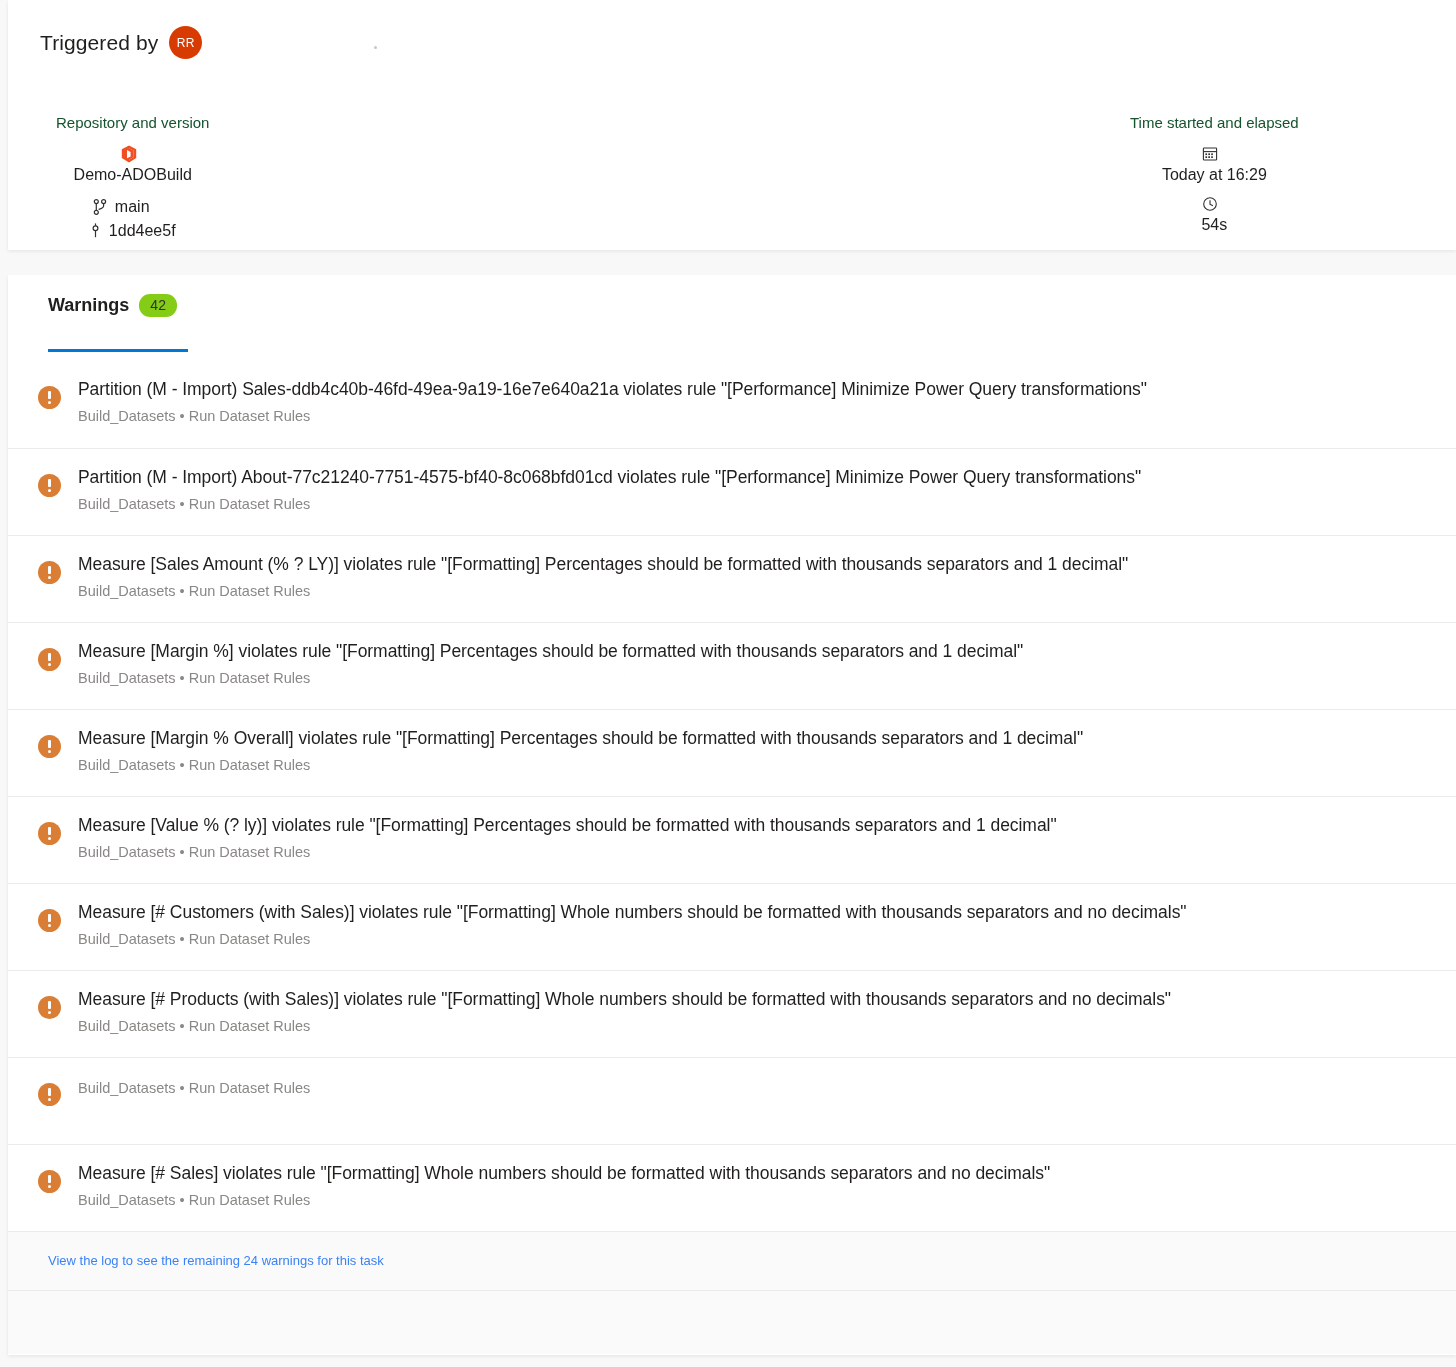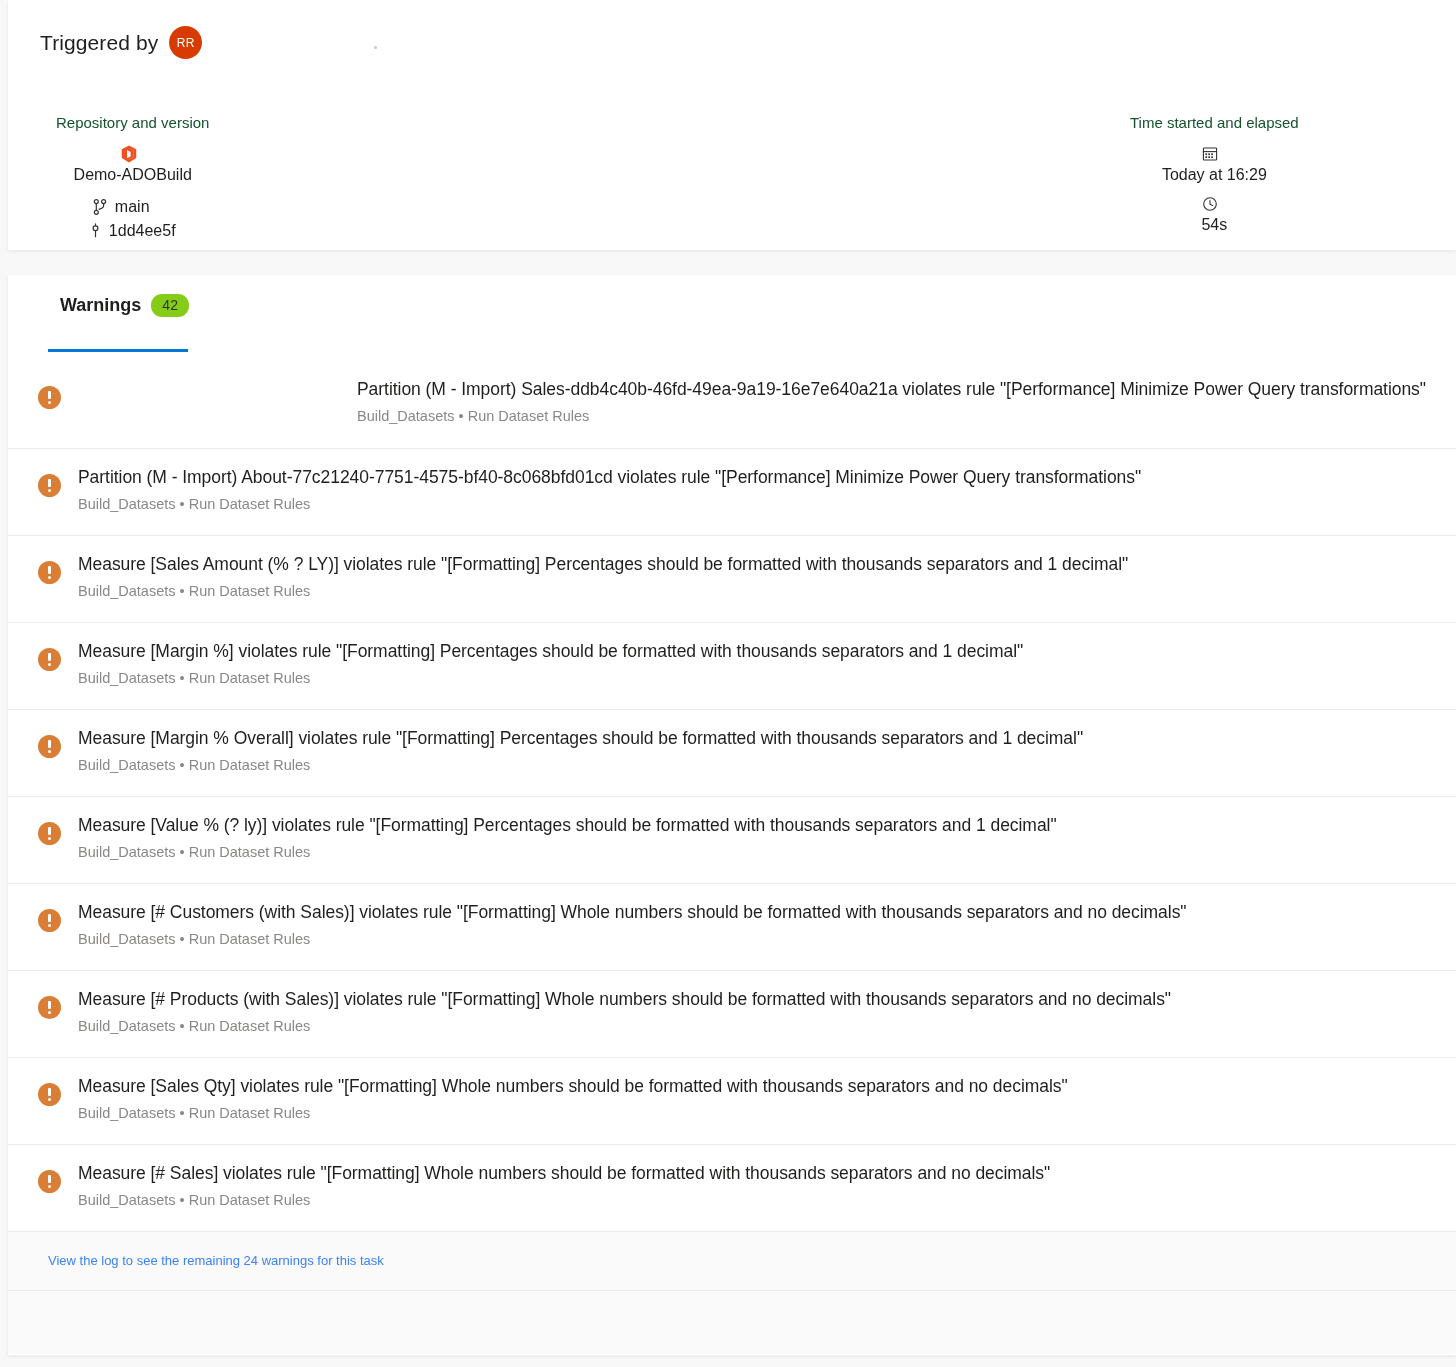--- a/index.html
+++ b/index.html
@@ -146,7 +146,6 @@
     font-weight: 600;
     color: #201f1e;
     line-height: 24px;
-    margin-left: 12px;
   }
   .tab-count {
     background: #84cc16;

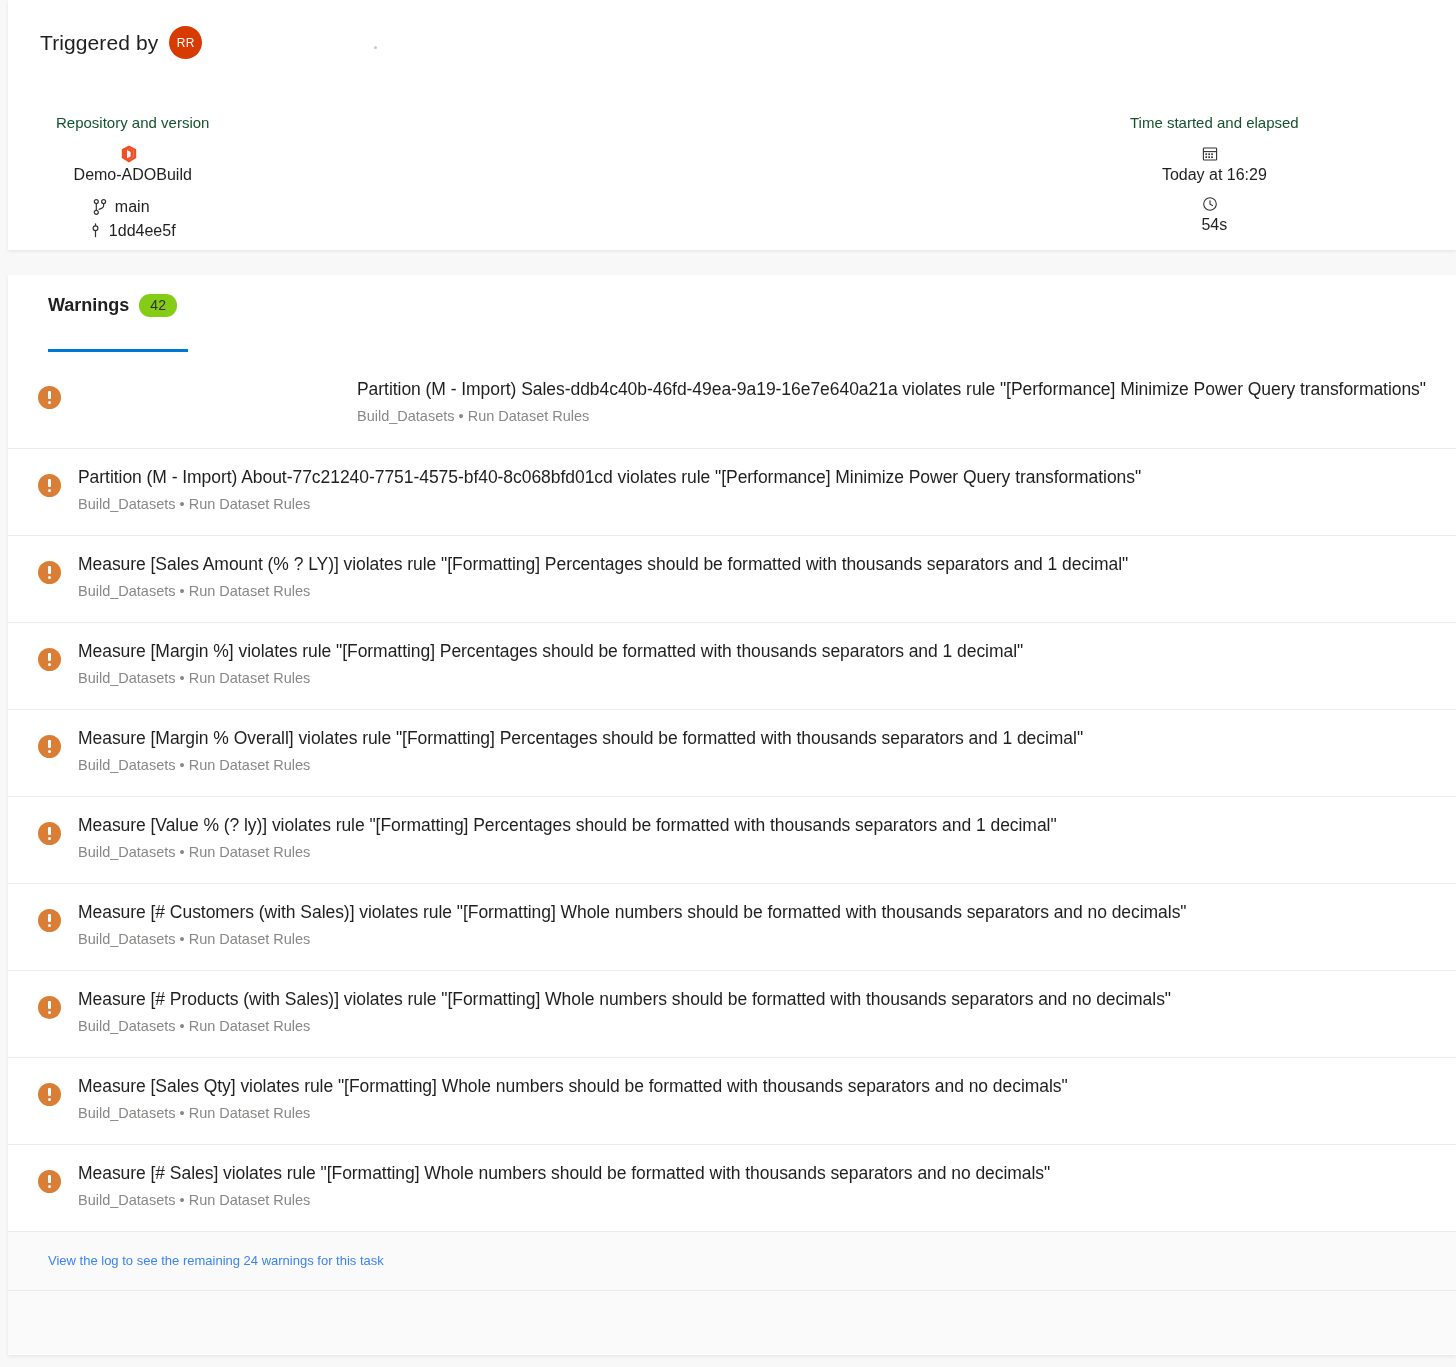--- a/index.html
+++ b/index.html
@@ -181,7 +181,7 @@
     min-height: 87px;
     cursor: pointer;
   }
-  .warning-row:first-child { border-top: none; justify-content: space-between; }
+  .warning-row:first-child { border-top: none; }
 
   .warn-icon {
     flex: none;

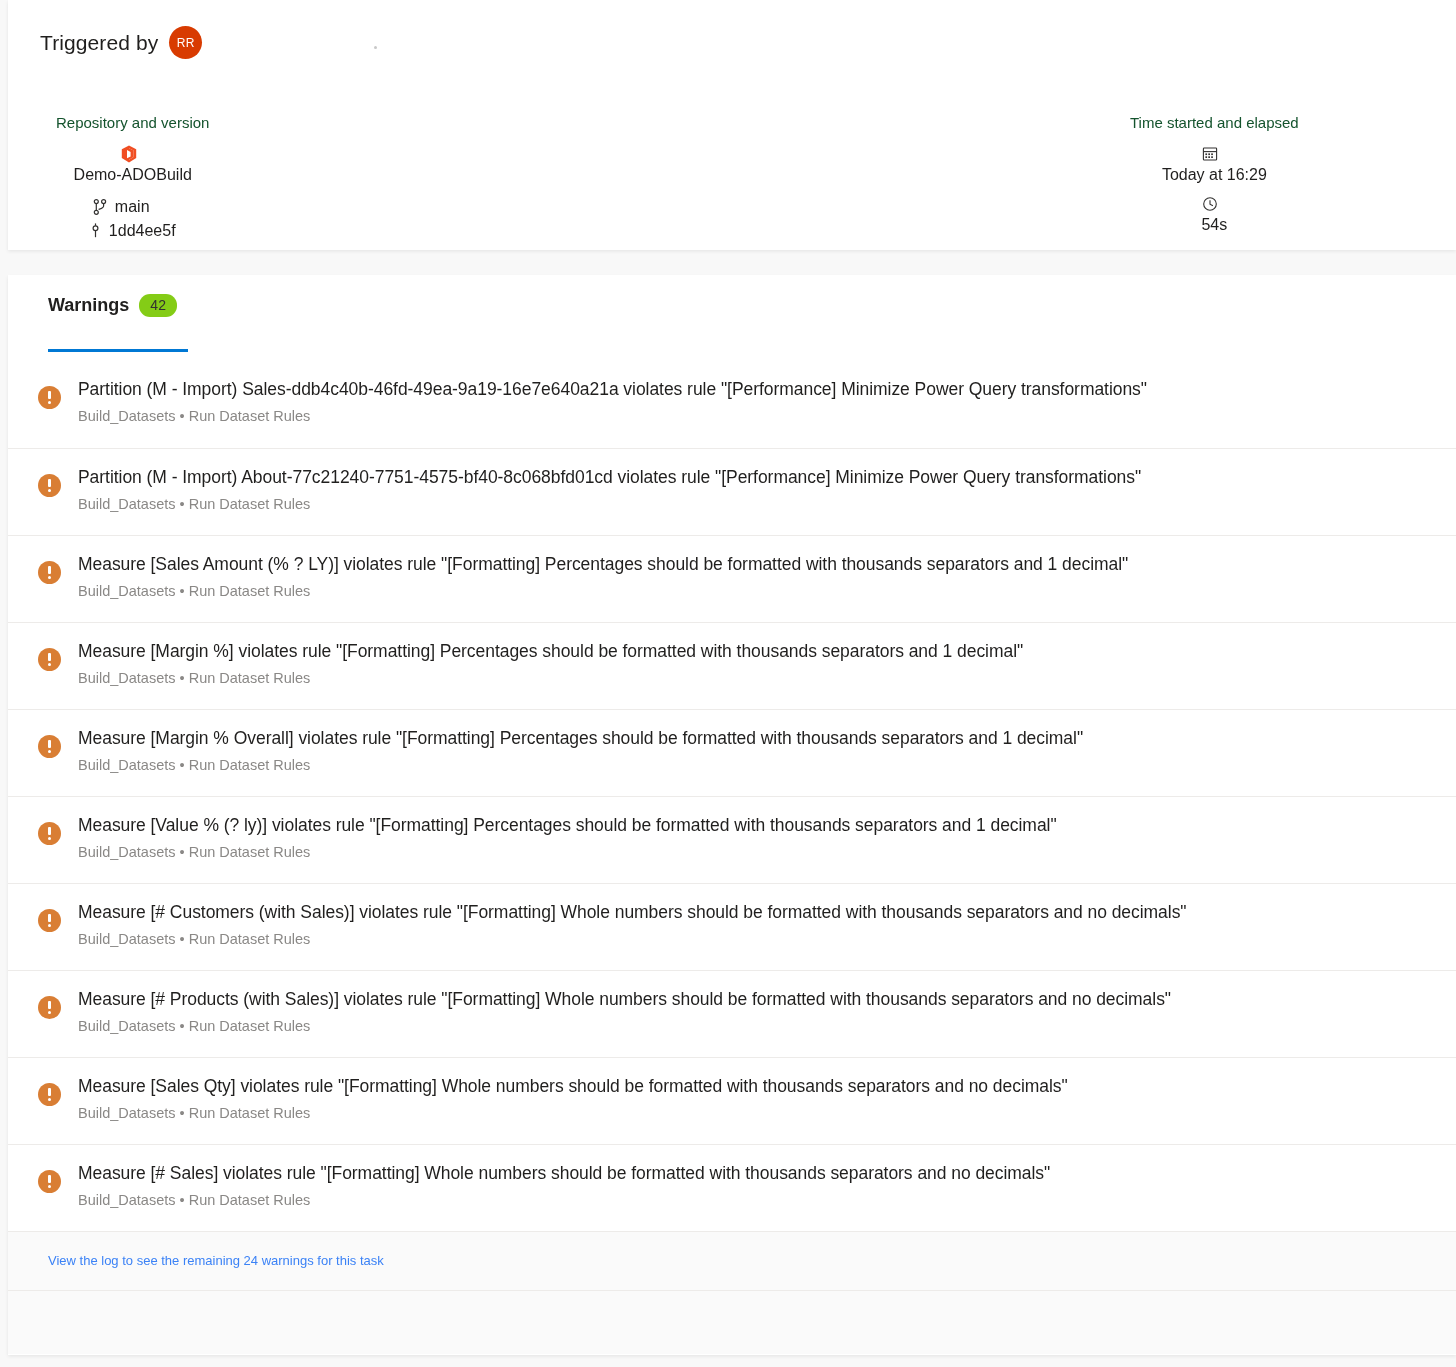--- a/index.html
+++ b/index.html
@@ -429,7 +429,6 @@
       <div class="warning-row">
         <span class="warn-icon"></span>
         <span class="warn-text">
-          <div class="warn-title">Measure [Sales Qty] violates rule "[Formatting] Whole numbers should be formatted with thousands separators and no decimals"</div>
           <div class="warn-sub">Build_Datasets • Run Dataset Rules</div>
         </span>
       </div>

